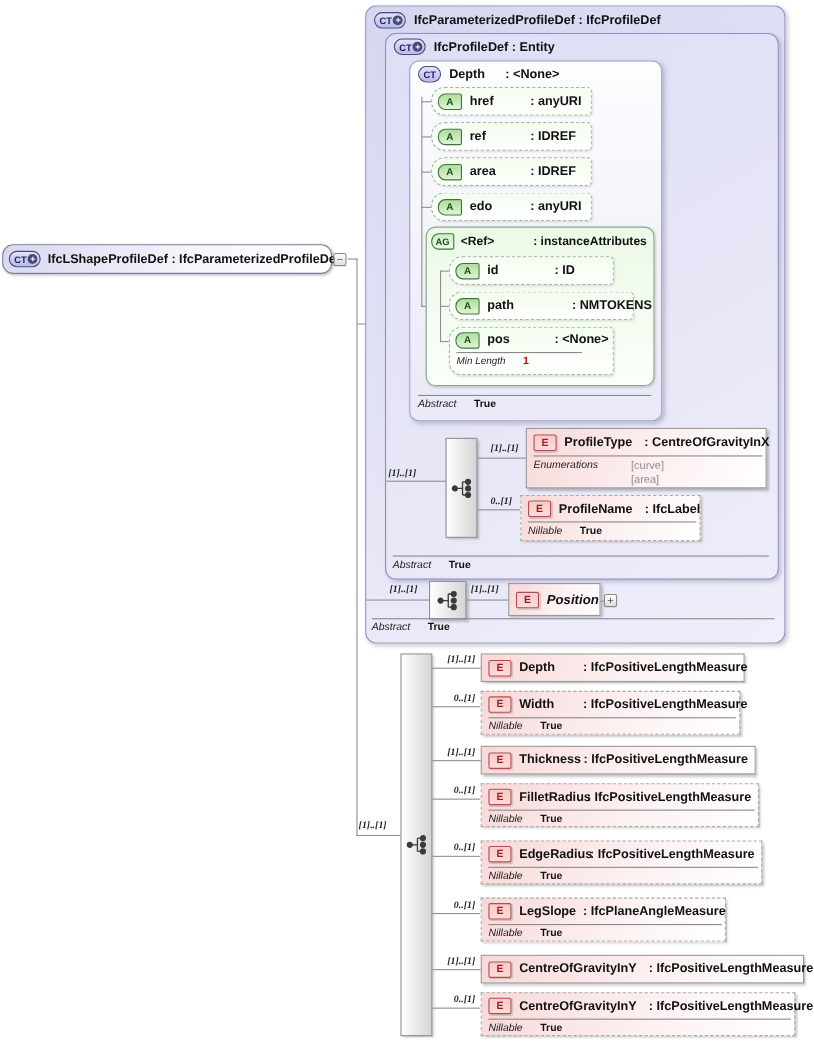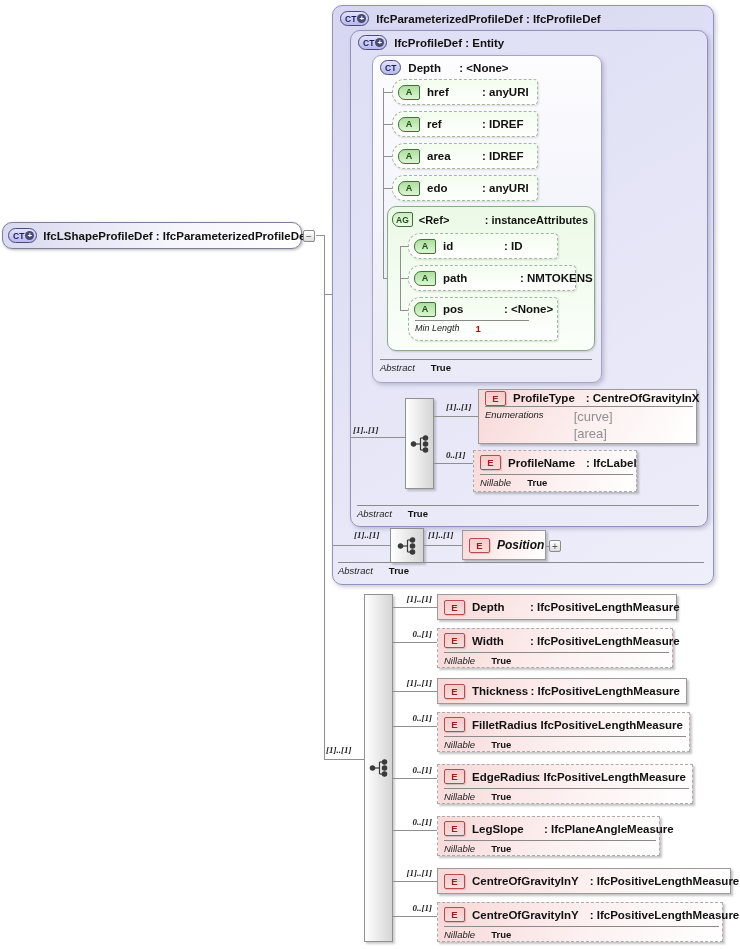--- a/index.html
+++ b/index.html
@@ -62,7 +62,7 @@
   .flabel{font-style:italic;color:#222;white-space:nowrap;}
   .fvalue{font-weight:bold;color:#111;white-space:nowrap;}
   .fvalue.red{color:#cc0000;}
-  .enumvals{display:flex;flex-direction:column;color:#909090;font-size:13px;line-height:1.3;margin-left:14px;}
+  .enumvals{display:flex;flex-direction:column;color:#909090;font-size:10px;line-height:1.3;margin-left:14px;}
   
   .footer{position:absolute;border-top:1px solid #8a8a8a;display:flex;gap:16px;padding-top:2px;font-size:9.5px;}
   

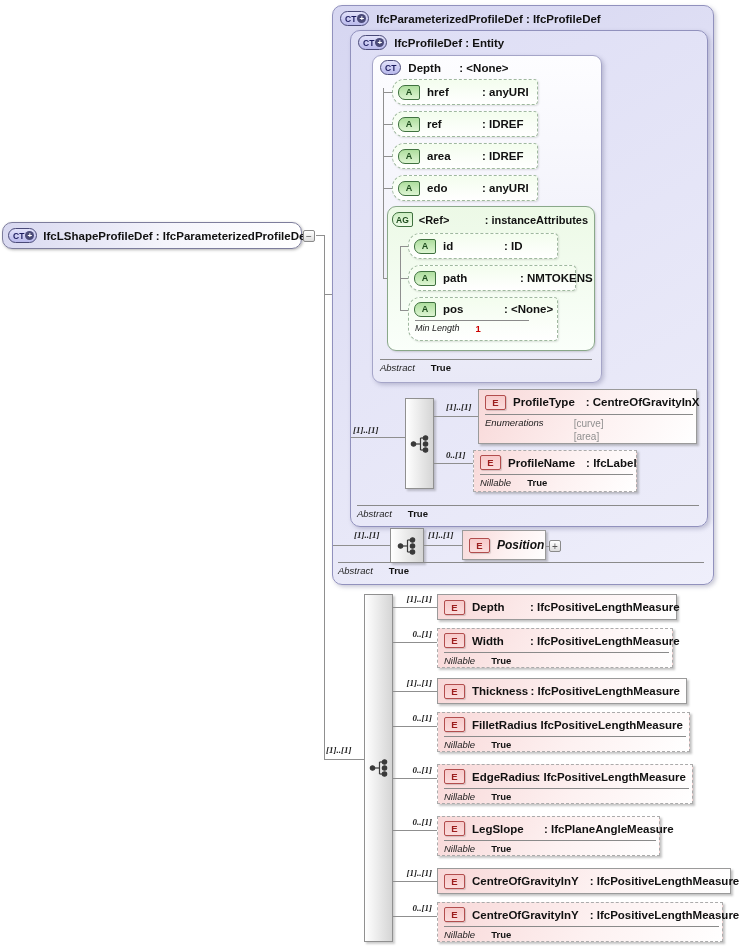--- a/index.html
+++ b/index.html
@@ -372,7 +372,7 @@
     <div class="rowhead">
       <span class="icon-e">E</span>
       <span class="ename nw">LegSlope</span>
-      <span class="etype" style="margin-left:14px;">: IfcPlaneAngleMeasure</span>
+      <span class="etype" style="margin-left:0;">: IfcPlaneAngleMeasure</span>
     </div>
     <div class="bsep"></div>
     <div class="facet">

